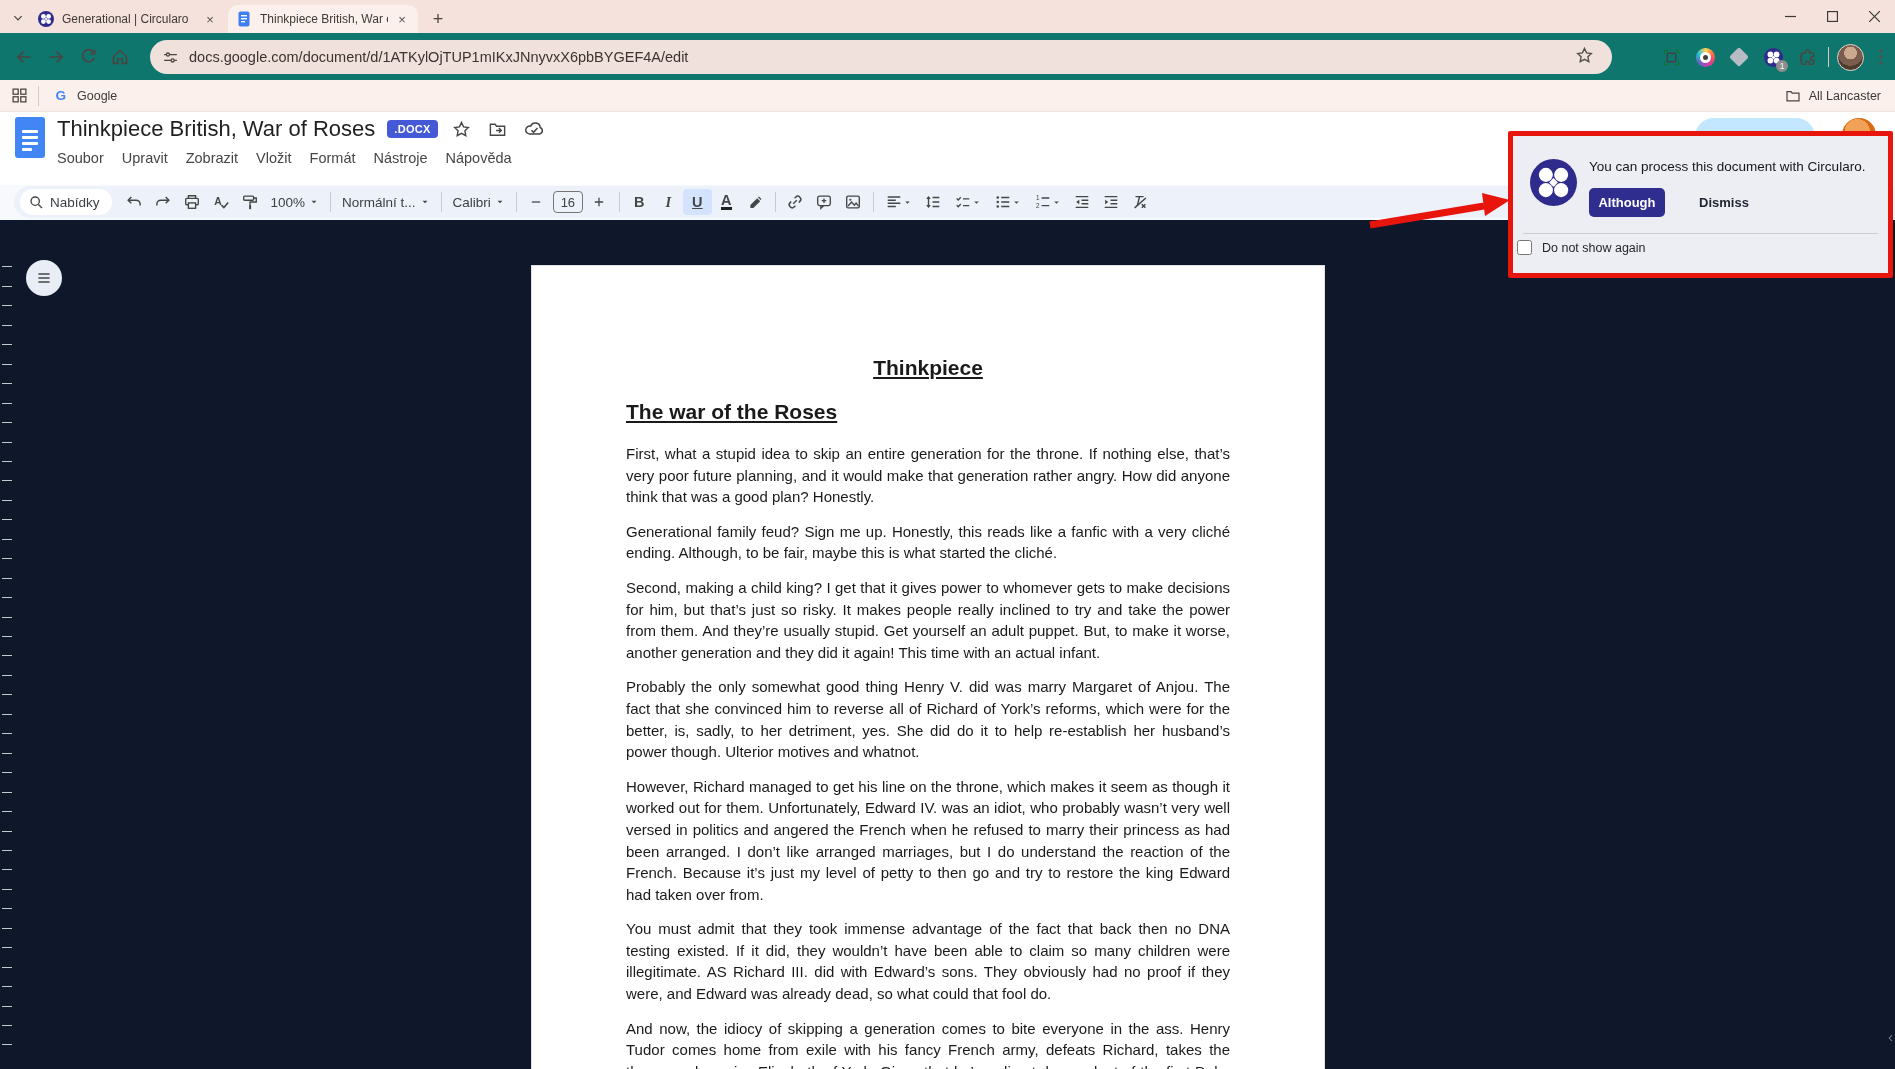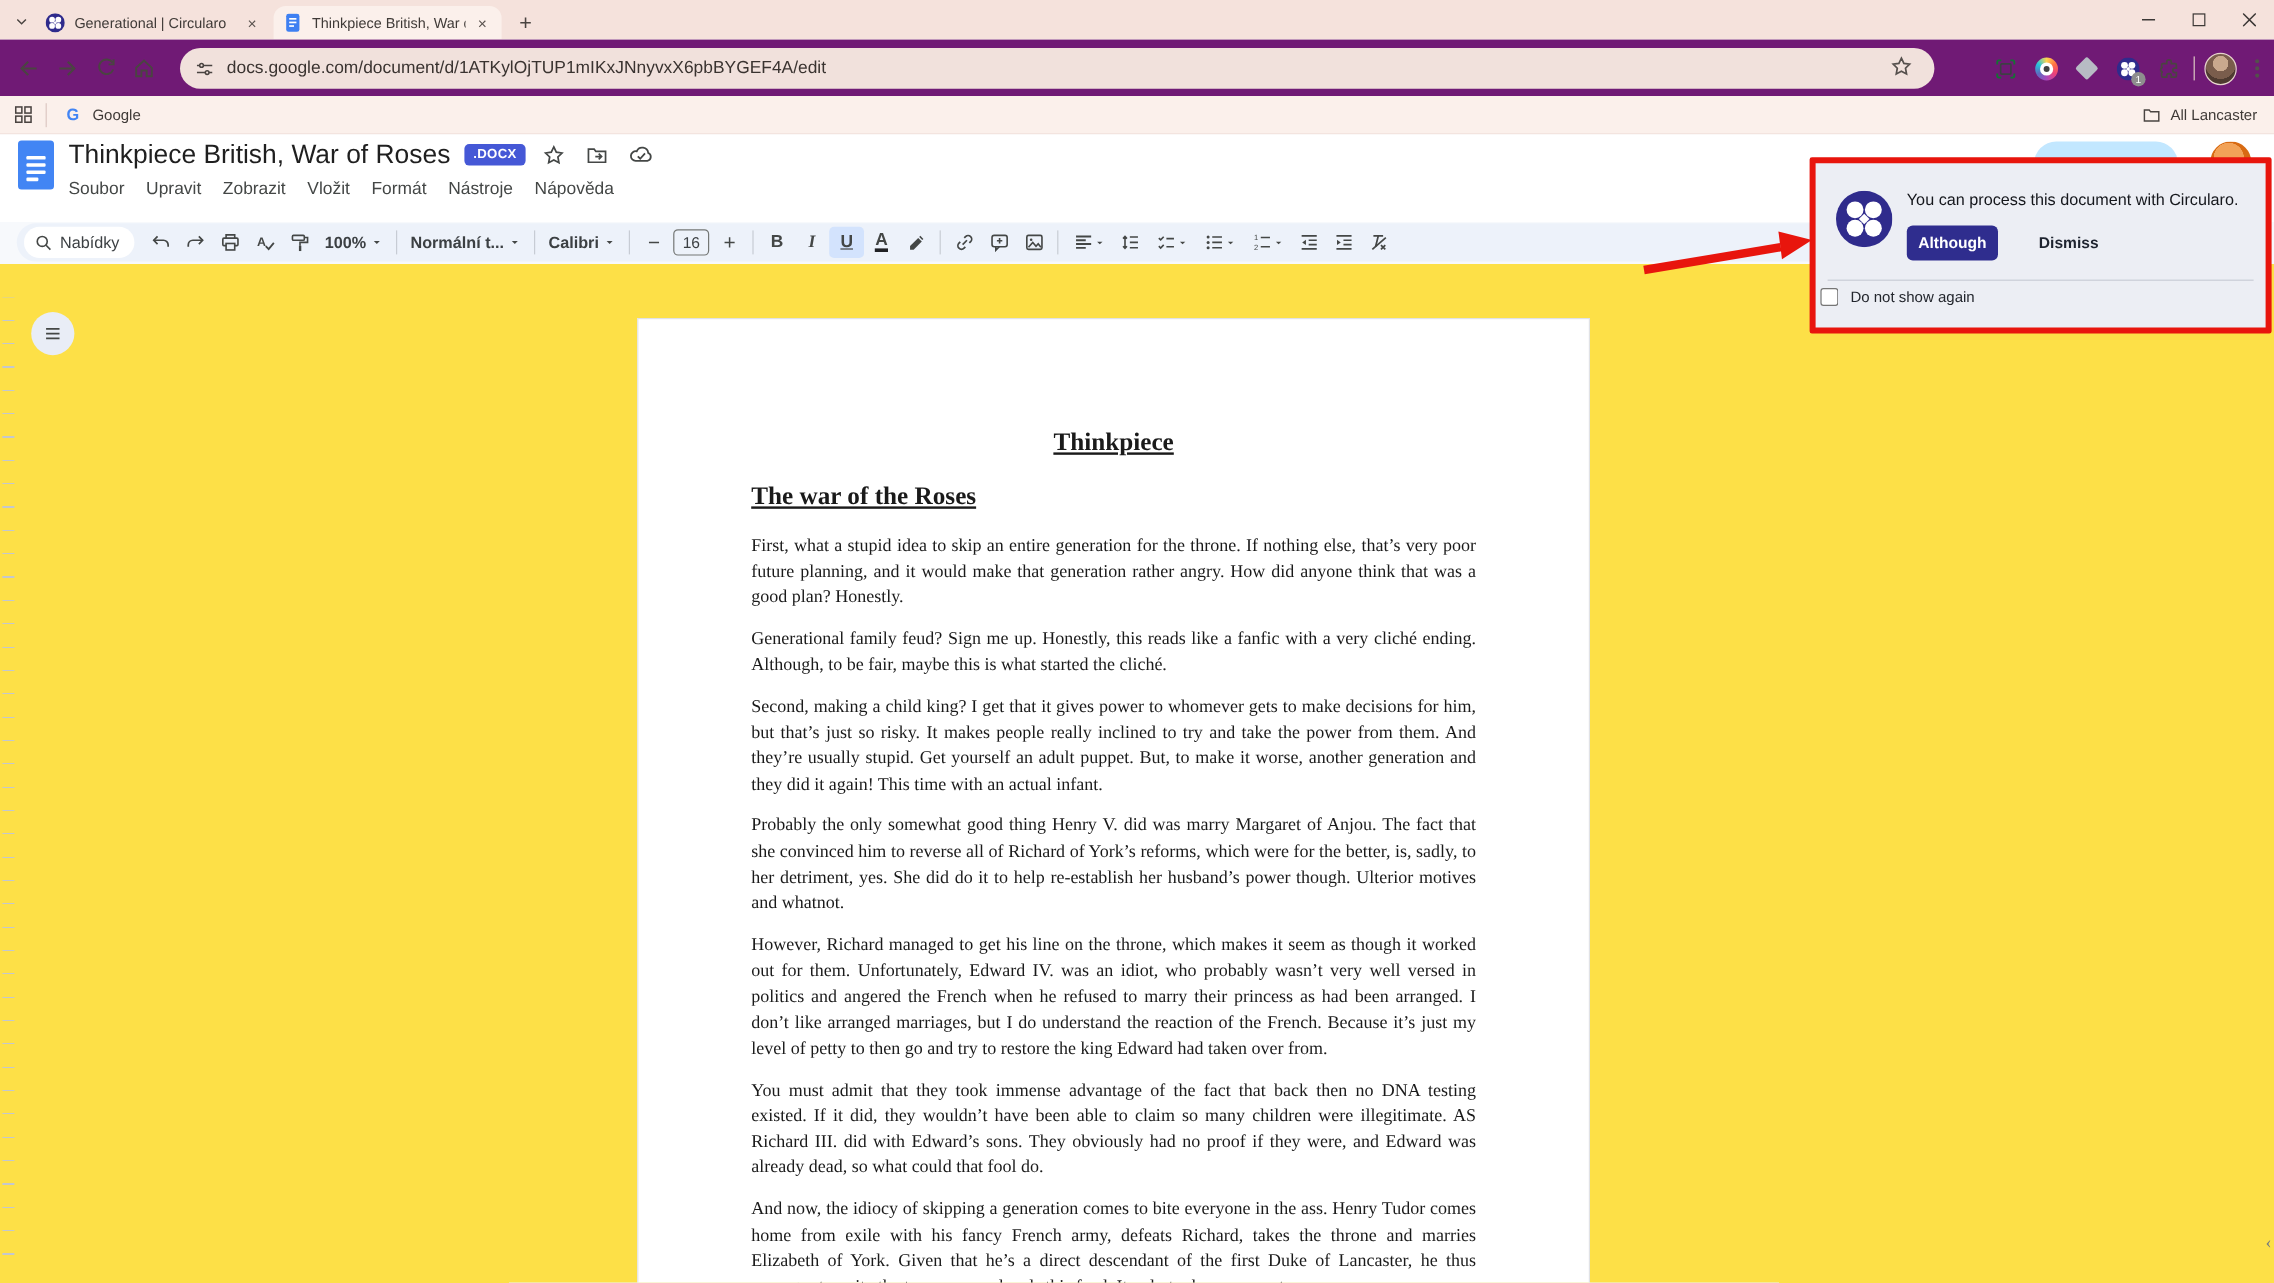--- a/index.html
+++ b/index.html
@@ -26,7 +26,7 @@
   .winbtn{width:42px;height:33px;display:flex;align-items:center;justify-content:center;color:#3c3836;}
 
   
-  .navbar{position:absolute;left:0;top:33px;width:100%;height:47px;background:#701a75;
+  .navbar{position:absolute;left:0;top:33px;width:100%;height:47px;background:#0f766e;
     display:flex;align-items:center;}
   .navbtn{width:32px;height:32px;border-radius:50%;display:flex;align-items:center;justify-content:center;
     color:#4a4441;flex:0 0 auto;}

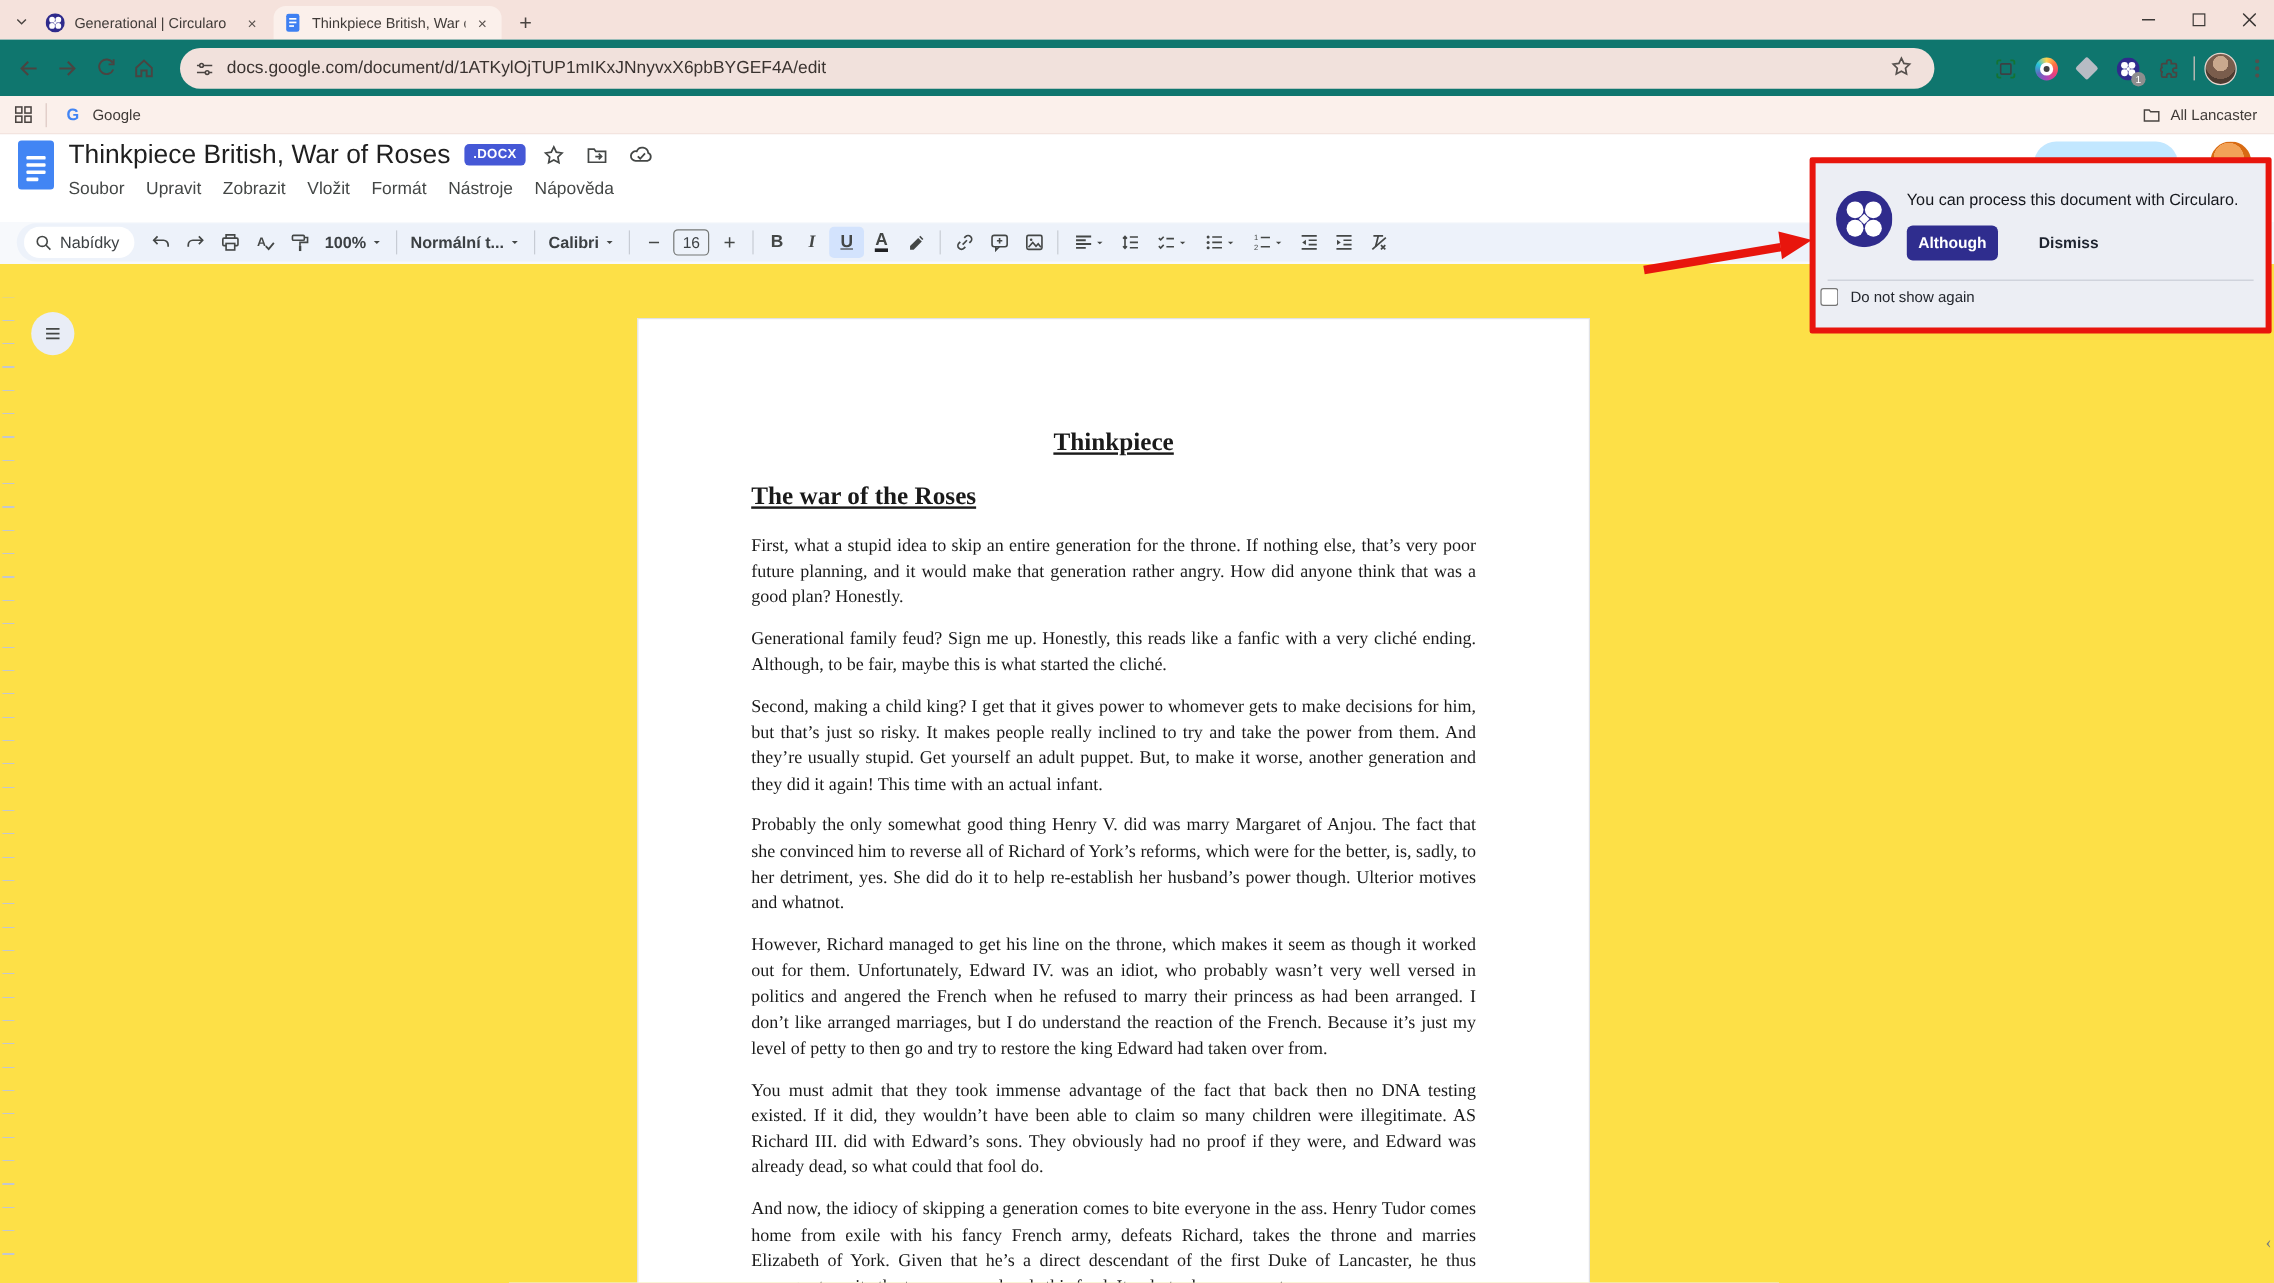--- a/index.html
+++ b/index.html
@@ -78,7 +78,7 @@
     color:#444746;flex:0 0 auto;font-size:14px;}
   .tbtn svg{display:block;}
   .tsep{width:1px;height:20px;background:#c7ccd4;margin:0 5px;flex:0 0 auto;}
-  .tb-text{font-size:13.5px;color:#3c4043;display:flex;align-items:center;gap:4px;padding:0 6px;height:26px;border-radius:4px;font-weight:bold;}
+  .tb-text{font-size:13.5px;color:#3c4043;display:flex;align-items:center;gap:4px;padding:0 6px;height:26px;border-radius:4px;}
   .size-box{width:30px;height:22px;border:1px solid #747775;border-radius:4px;font-size:13px;color:#3c4043;
     display:flex;align-items:center;justify-content:center;margin:0 2px;}
   .fmt{font-size:14.5px;font-weight:bold;color:#444746;}

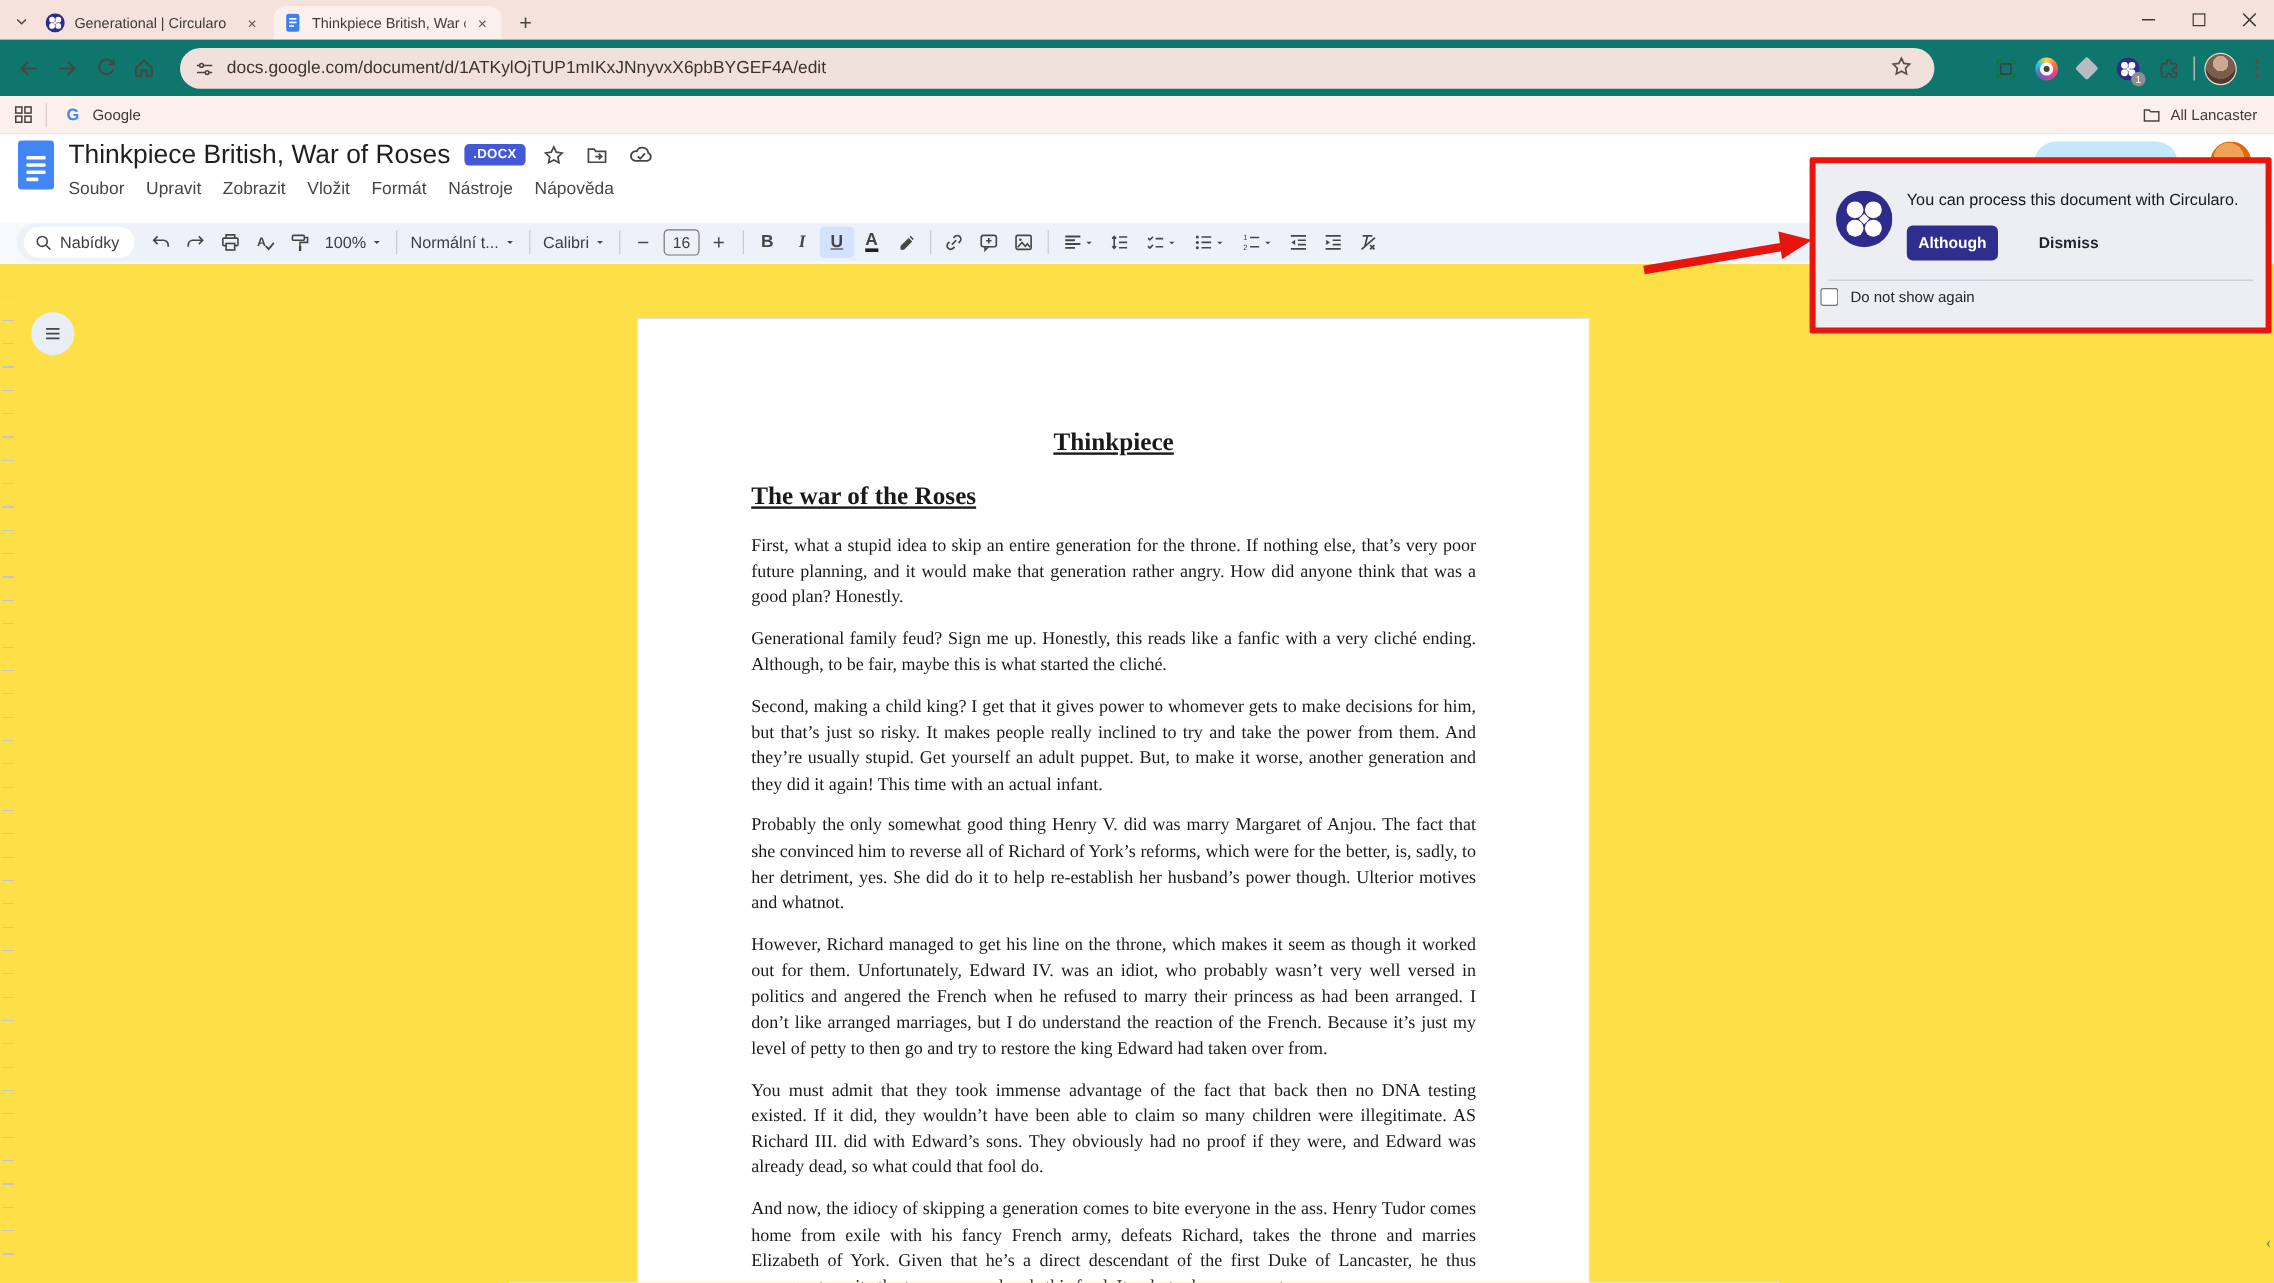--- a/index.html
+++ b/index.html
@@ -97,7 +97,7 @@
     border-right:5px solid transparent;border-top:8px solid #4285F4;}
 
   
-  .canvas{position:absolute;left:0;top:220px;width:100%;height:849px;background:#fde047;font-family:Liberation Serif, serif;}
+  .canvas{position:absolute;left:0;top:220px;width:100%;height:849px;background:#0f172a;}
   .vruler{position:absolute;left:2px;top:28px;width:10px;height:800px;
     background:repeating-linear-gradient(to bottom,transparent 0 18.45px,#c3c7ce 18.45px 19.45px);}
   .outline-btn{position:absolute;left:26px;top:40px;width:36px;height:36px;border-radius:50%;

